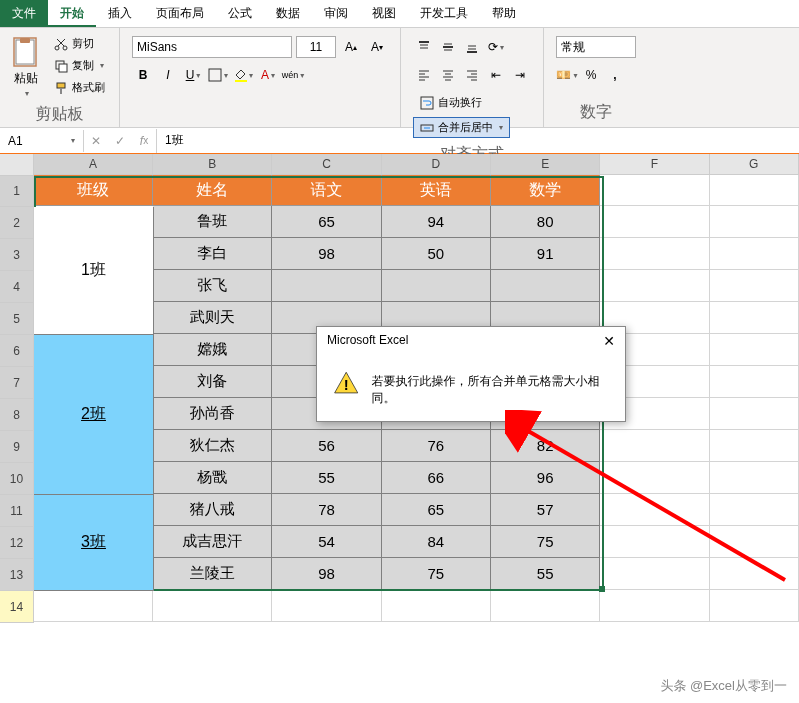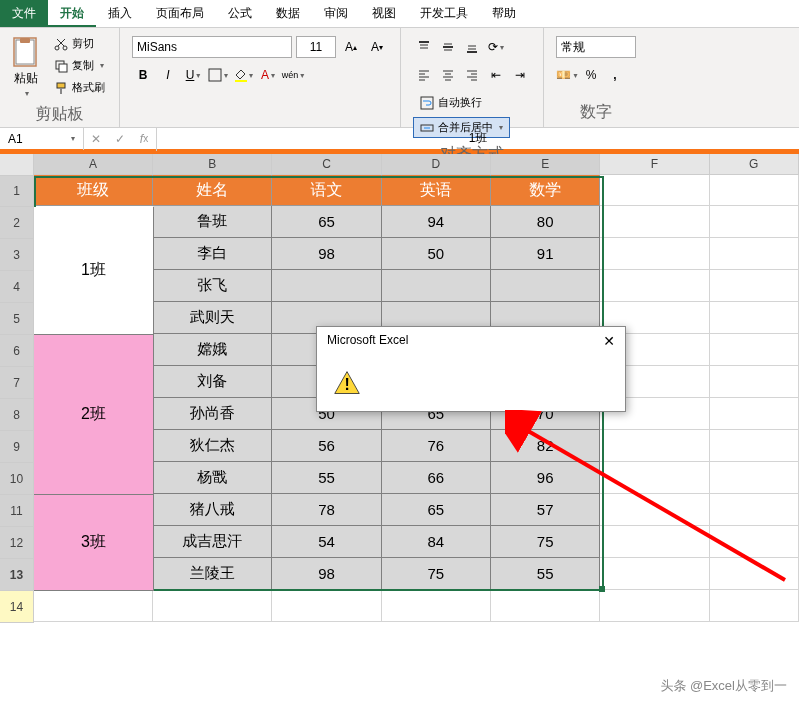--- a/index.html
+++ b/index.html
@@ -43,7 +43,7 @@
 .num-row { display: flex; gap: 2px; }
 
 
-.formula-bar { display: flex; align-items: center; border-bottom: 5px solid #f97316; height: 26px; background: #fff; text-align: center; }
+.formula-bar { display: flex; align-items: center; border-bottom: 1px solid #f97316; height: 26px; background: #fff; }
 .name-box { width: 84px; border-right: 1px solid #d0d0d0; padding: 4px 8px; font-size: 12px; display: flex; align-items: center; }
 .fb-btns { display: flex; gap: 0; border-right: 1px solid #d0d0d0; }
 .fb-btn { width: 24px; height: 24px; display: flex; align-items: center; justify-content: center; color: #999; }

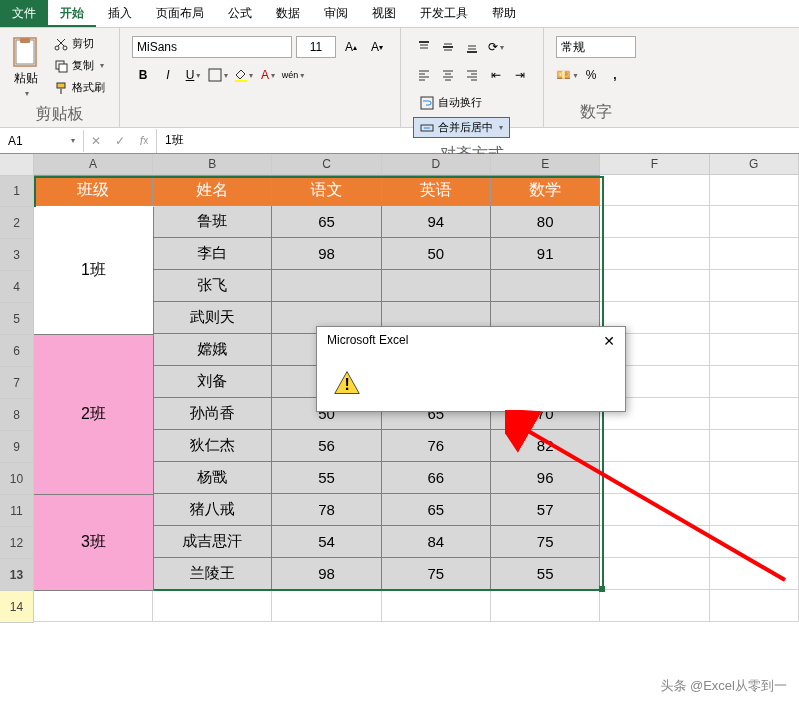--- a/index.html
+++ b/index.html
@@ -480,6 +480,7 @@
         <path d="M16 3 L30 28 L2 28 Z" fill="#ffd83a" stroke="#333"></path>
         <text x="16" y="24" text-anchor="middle" font-size="18" font-weight="bold">!</text>
       </svg>
+    <div class="dialog-msg">若要执行此操作，所有合并单元格需大小相同。</div>
   </div>
 </div>
 

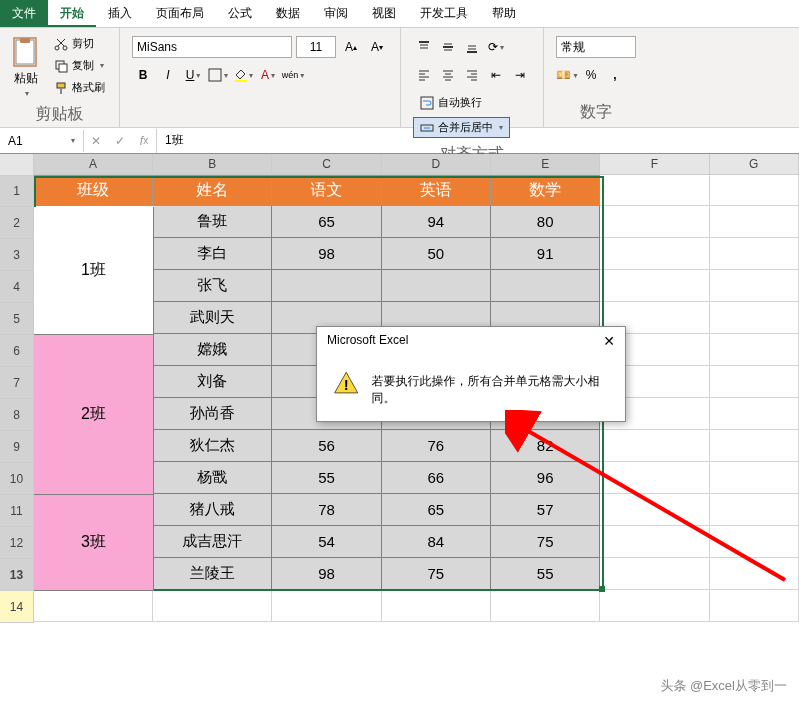--- a/index.html
+++ b/index.html
@@ -71,7 +71,7 @@
 .hdr-cell { background: #ED7D31; color: #fff; font-size: 16px; border-right: 1px solid #999; border-bottom: 1px solid #999; }
 .data-cell { background: #d8d8d8; border-right: 1px solid #7f7f7f; border-bottom: 1px solid #7f7f7f; }
 .merge-cell { background: #fff; border-right: 1px solid #7f7f7f; border-bottom: 1px solid #7f7f7f; font-size: 16px; }
-.data-sel { background: #f9a8d4; }
+.data-sel { background: #7dd3fc; text-decoration: underline; }
 
 
 .dialog { position: absolute; left: 316px; top: 326px; width: 310px; background: #fff; border: 1px solid #888; box-shadow: 2px 2px 8px rgba(0,0,0,0.3); }

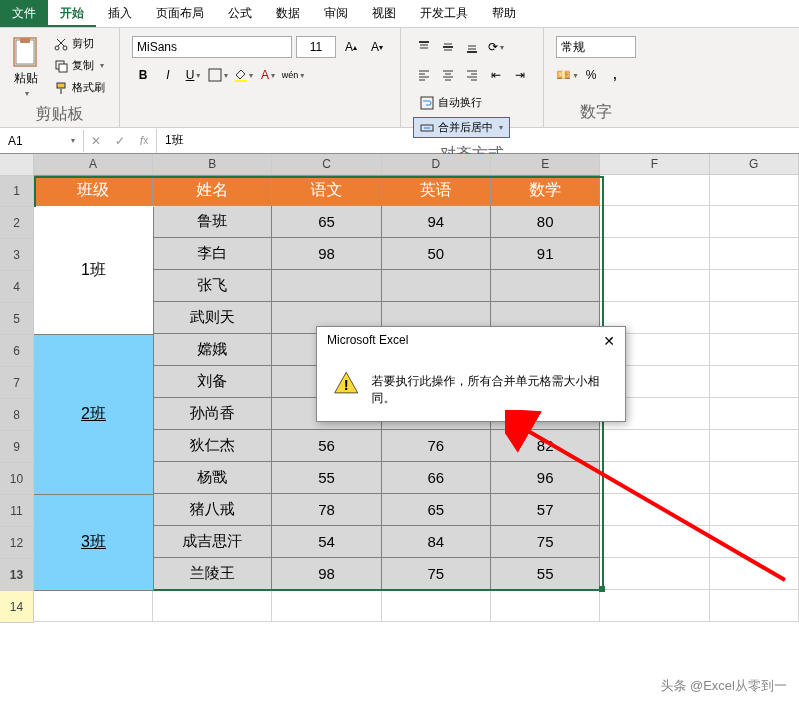--- a/index.html
+++ b/index.html
@@ -333,7 +333,7 @@
       <div class="row-h sel" style="height: 32px;">10</div>
       <div class="row-h sel" style="height: 32px;">11</div>
       <div class="row-h sel" style="height: 32px;">12</div>
-      <div class="row-h sel" style="height: 32px; font-weight: bold;">13</div>
+      <div class="row-h sel" style="height: 32px;">13</div>
       <div class="row-h" style="height: 32px;">14</div>
     </div>
   <div class="cells" id="cells">

